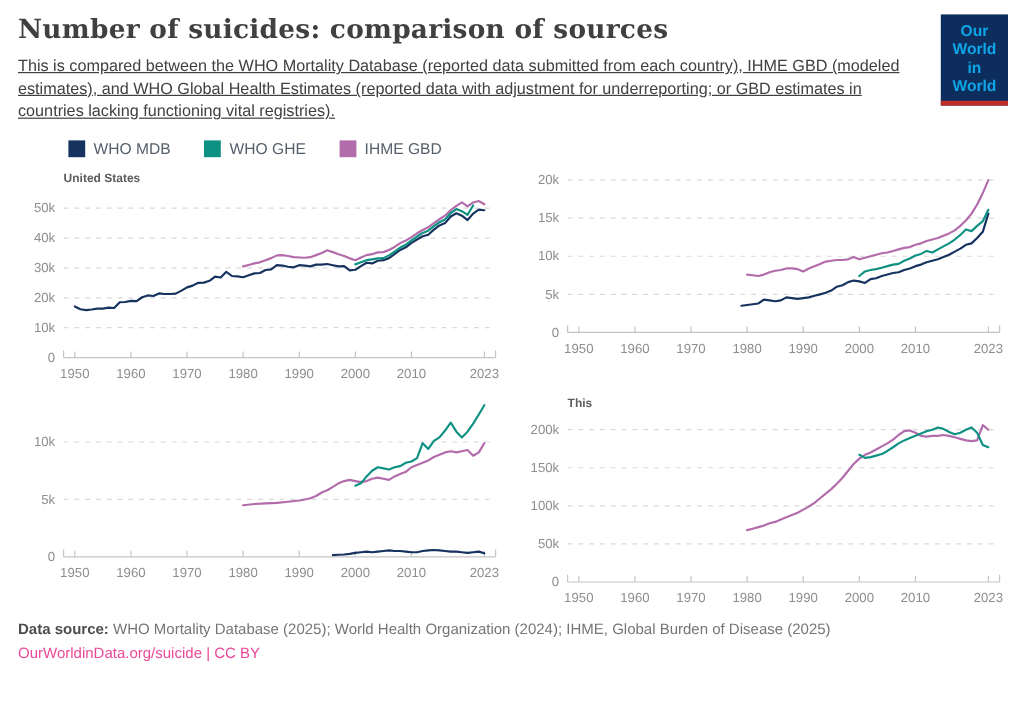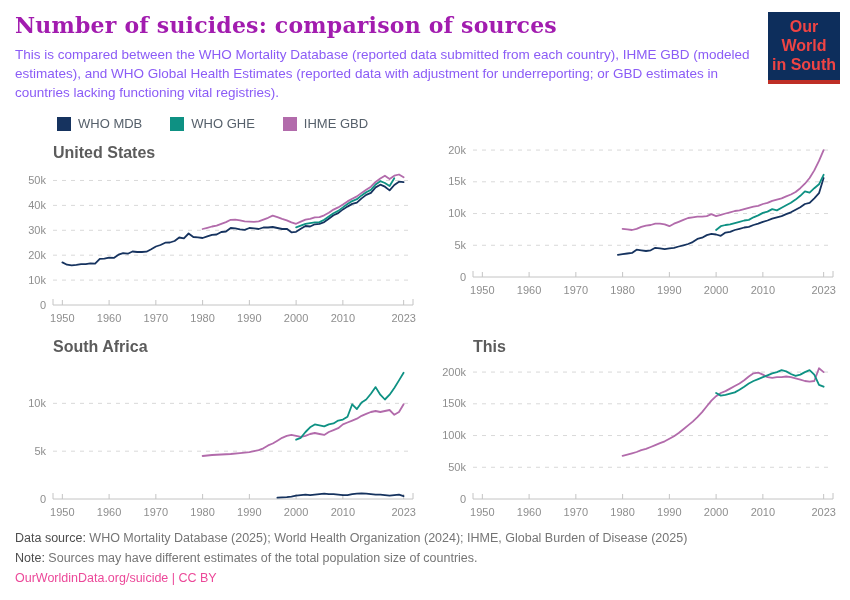--- a/index.html
+++ b/index.html
@@ -11,7 +11,7 @@
   .page{padding:10px 15px 0 15px;position:relative;}
   .title{
     font-family:"DejaVu Serif","Liberation Serif",serif;
-    font-size:22px;font-weight:700;color:#a21caf;
+    font-size:22px;font-weight:700;color:#404040;
     margin:2px 0 0 0;letter-spacing:.2px;
   }
   .subtitle{

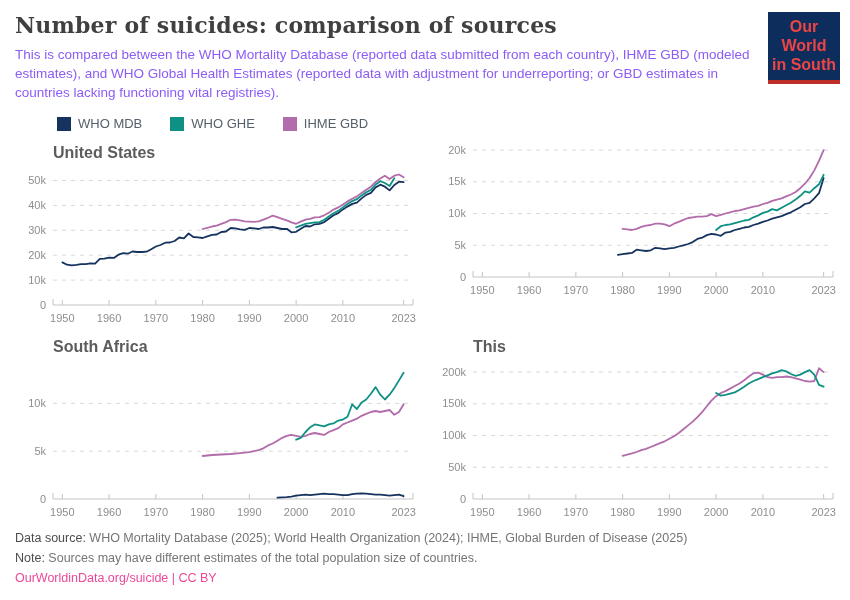--- a/index.html
+++ b/index.html
@@ -19,9 +19,9 @@
     width:742px;margin:7px 0 0 0;
   }
   .logo{
-    position:absolute;top:12px;right:10px;width:72px;
-    text-align:center;font-weight:700;font-size:16px;line-height:1.18;
-    color:#ef4444;padding:6px 4px 5px 4px;box-sizing:border-box;
+    position:absolute;top:12px;right:10px;width:56px;
+    text-align:center;font-weight:700;font-size:13px;line-height:1.18;
+    color:#0ea5e9;padding:6px 4px 5px 4px;box-sizing:border-box;
   }
   .legend{display:flex;align-items:center;gap:28px;margin:14px 0 0 0;padding-left:42px;}
   .legend-item{display:flex;align-items:center;gap:7px;}

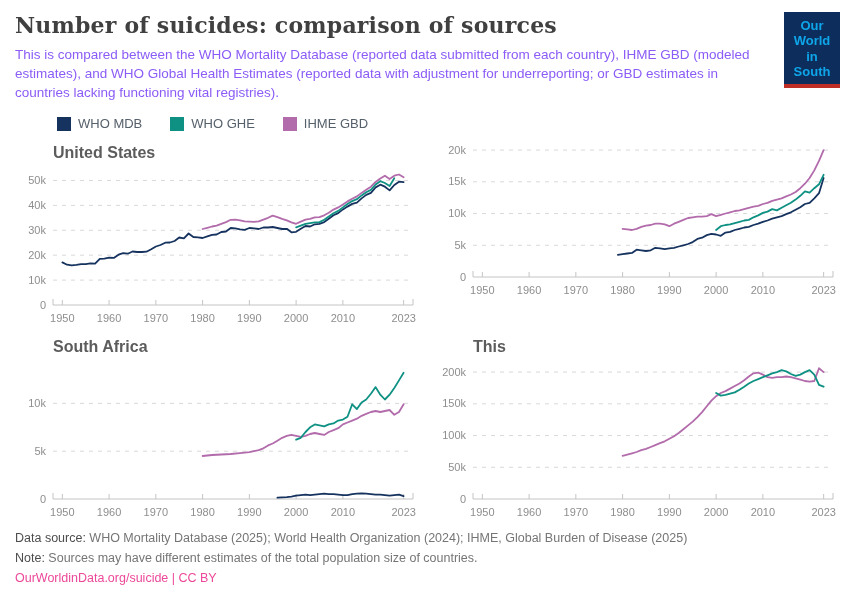--- a/index.html
+++ b/index.html
@@ -15,8 +15,8 @@
     margin:2px 0 0 0;letter-spacing:.2px;
   }
   .subtitle{
-    font-size:13.5px;line-height:1.42;color:#8b5cf6;
-    width:742px;margin:7px 0 0 0;
+    font-size:13.5px;line-height:1.42;color:#404040;
+    width:742px;margin:7px 0 0 0;text-decoration:underline;
   }
   .logo{
     position:absolute;top:12px;right:10px;width:56px;

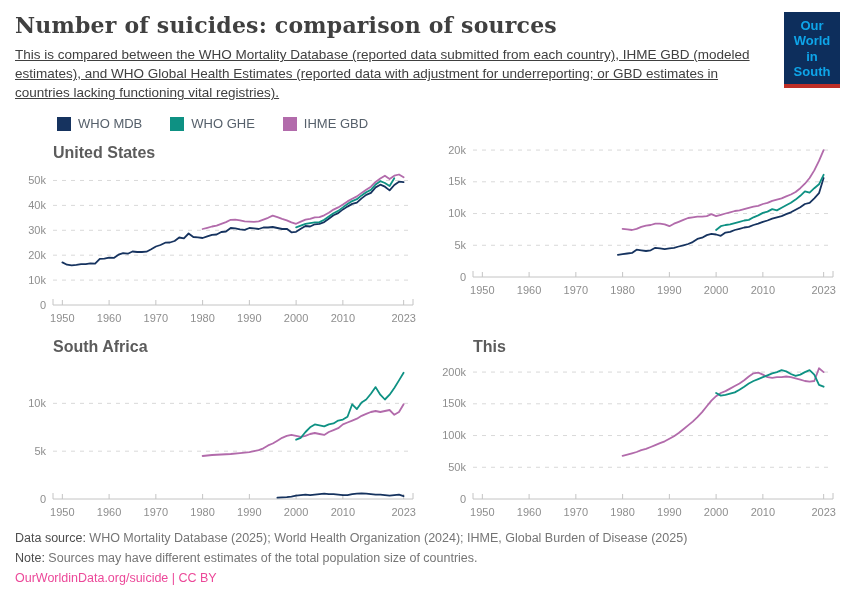--- a/index.html
+++ b/index.html
@@ -51,7 +51,7 @@
 
   <div class="logo" style="background: rgb(13, 46, 92); border-bottom: 4px solid rgb(190, 46, 38);">
     <div>Our World</div>
-    <div>in South</div>
+    <div>in World</div>
   </div>
 
   <p class="subtitle">This is compared between the WHO Mortality Database (reported data submitted from each country), IHME GBD (modeled estimates), and WHO Global Health Estimates (reported data with adjustment for underreporting; or GBD estimates in countries lacking functioning vital registries).</p>

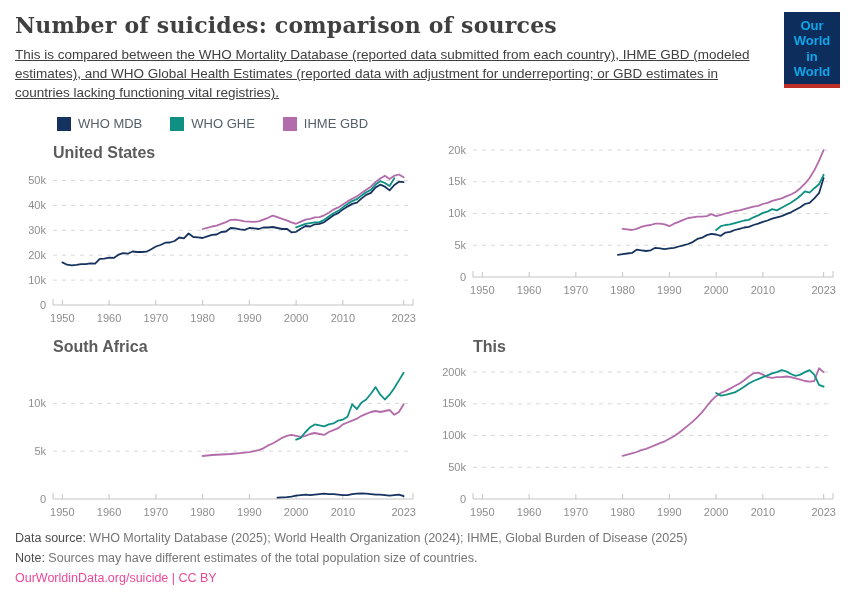--- a/index.html
+++ b/index.html
@@ -33,7 +33,7 @@
   }
   .chart-cell{}
   .chart-title{
-    font-size:16px;font-weight:700;color:#5c5c5c;
+    font-size:10px;font-weight:700;color:#5c5c5c;
     margin:9px 0 1px 38px;
   }
   .plot svg{display:block;}

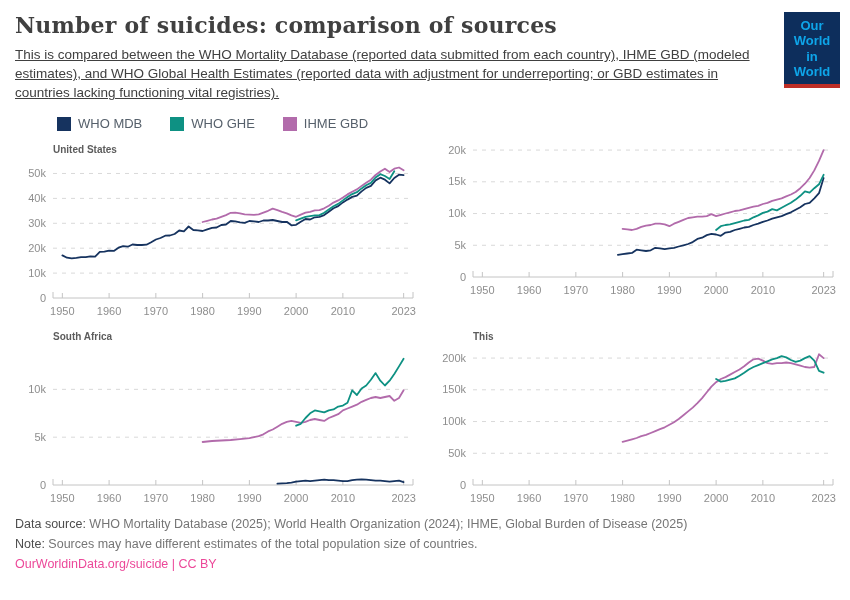--- a/index.html
+++ b/index.html
@@ -150,7 +150,6 @@
         </div>
     </div>
     <div class="chart-cell">
-      <div class="chart-title">South Africa</div>
       <div class="plot">
           <svg width="404" height="166" viewBox="0 0 404 166">
             <text x="31" y="145.5" text-anchor="end" class="tick-text">0</text>

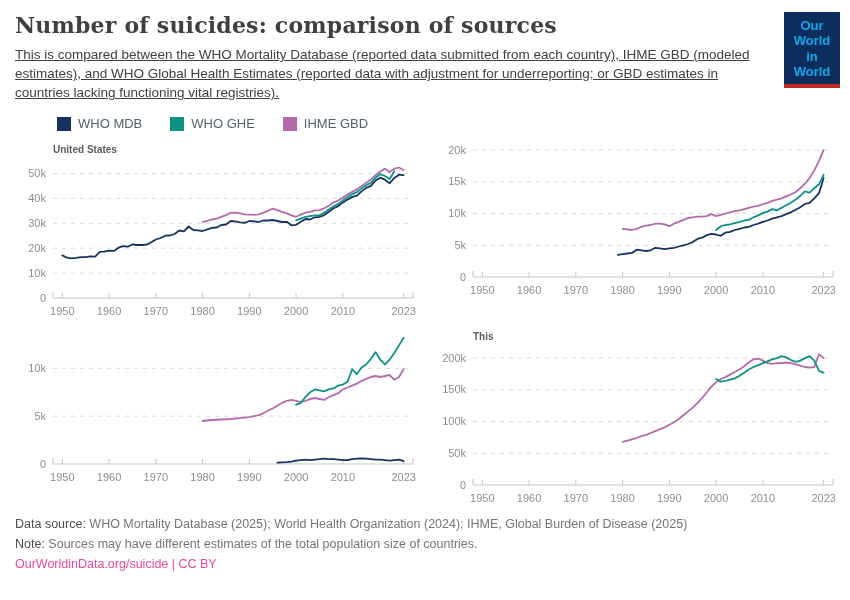--- a/index.html
+++ b/index.html
@@ -39,7 +39,7 @@
   .plot svg{display:block;}
   .tick-text{font-size:11px;fill:#8e8e8e;font-family:"Liberation Sans",sans-serif;}
   .footer{margin:6px 0 0 0;font-size:12.5px;line-height:1.58;color:#757575;}
-  .flabel{font-weight:400;color:#4d4d4d;}
+  .flabel{font-weight:700;color:#4d4d4d;}
   .fline3{color:#ec4899;}
 </style>
 </head>

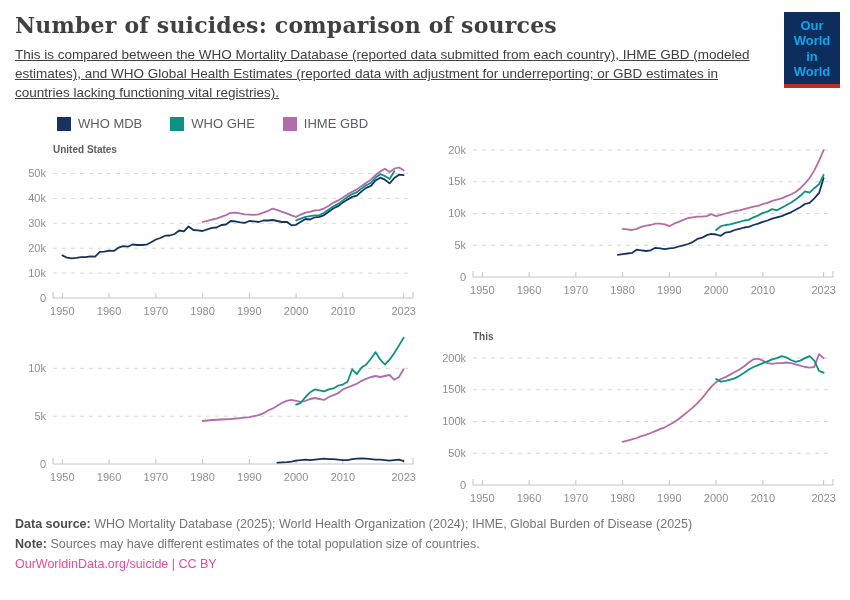--- a/index.html
+++ b/index.html
@@ -223,7 +223,6 @@
 
   <div class="footer">
     <div><span class="flabel">Data source:</span><span> WHO Mortality Database (2025); World Health Organization (2024); IHME, Global Burden of Disease (2025)</span></div>
-    <div><span class="flabel">Note:</span><span> Sources may have different estimates of the total population size of countries.</span></div>
     <div class="fline3">OurWorldinData.org/suicide | CC BY</div>
   </div>
 

